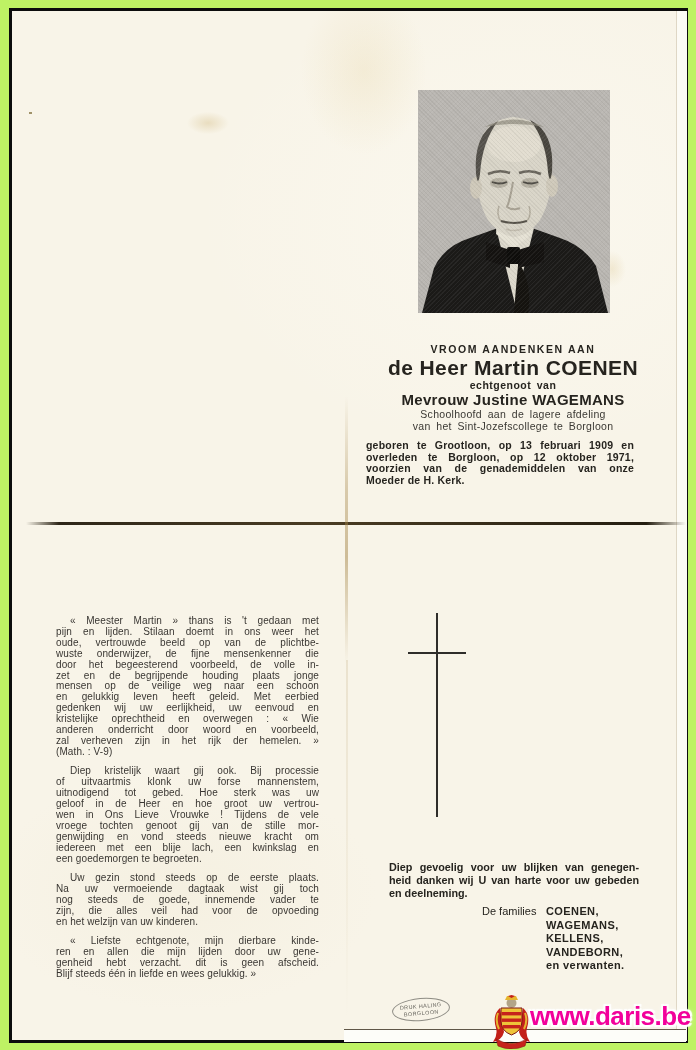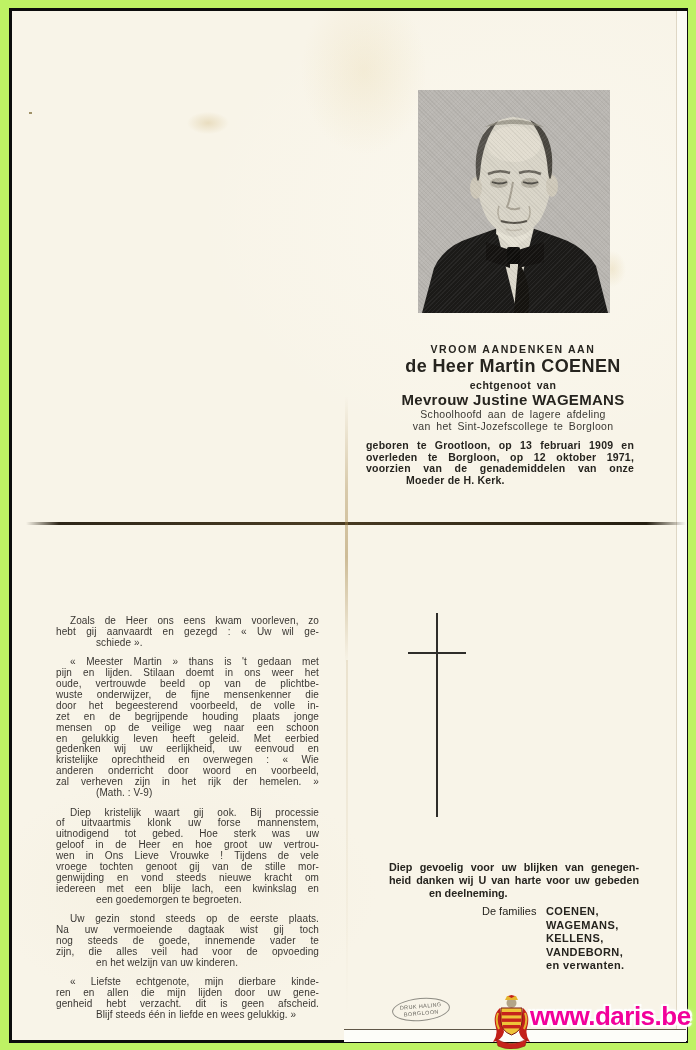--- a/index.html
+++ b/index.html
@@ -35,7 +35,7 @@
   
   .front-txt{position:absolute;left:352px;width:322px;text-align:center;color:#26241f;}
   .b-memorial{top:343px;font-size:10.5px;font-weight:bold;letter-spacing:1.6px;}
-  .b-name{top:356px;font-size:18px;font-weight:bold;letter-spacing:.4px;}
+  .b-name{top:356px;font-size:21px;font-weight:bold;letter-spacing:.4px;}
   .b-relation{top:379px;font-size:10.5px;font-weight:bold;letter-spacing:.5px;word-spacing:2px;}
   .b-spouse{top:391px;font-size:15px;font-weight:bold;letter-spacing:.3px;}
   .b-occupation{top:408px;font-size:10.5px;line-height:12px;letter-spacing:.3px;word-spacing:2.5px;color:#3a3833;font-weight:normal;}

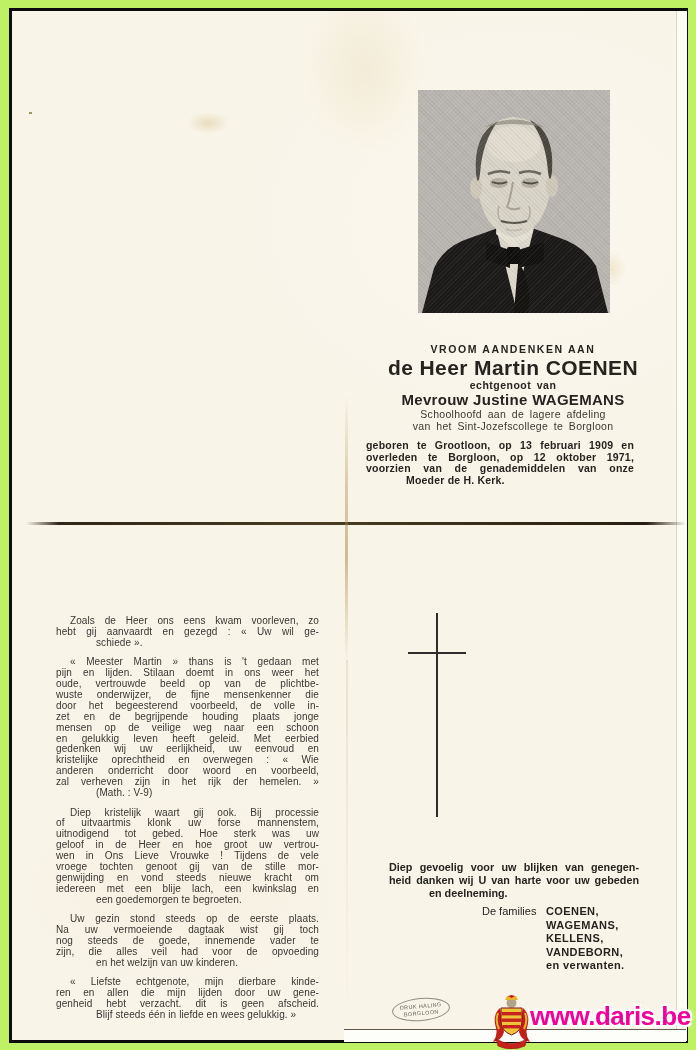--- a/index.html
+++ b/index.html
@@ -46,7 +46,7 @@
             line-height:10.9px;letter-spacing:.1px;color:#393632;}
   .body-txt .para{margin-bottom:8.5px;}
   .just .ln{text-align:justify;text-align-last:justify;}
-  .just .ln.last{text-align:right;text-align-last:left;margin-left:40px;}
+  .just .ln.last{text-align:right;text-align-last:left;}
   .indent .para .ln:first-child{text-indent:14px;}
   .center .ln{text-align:center;}
   

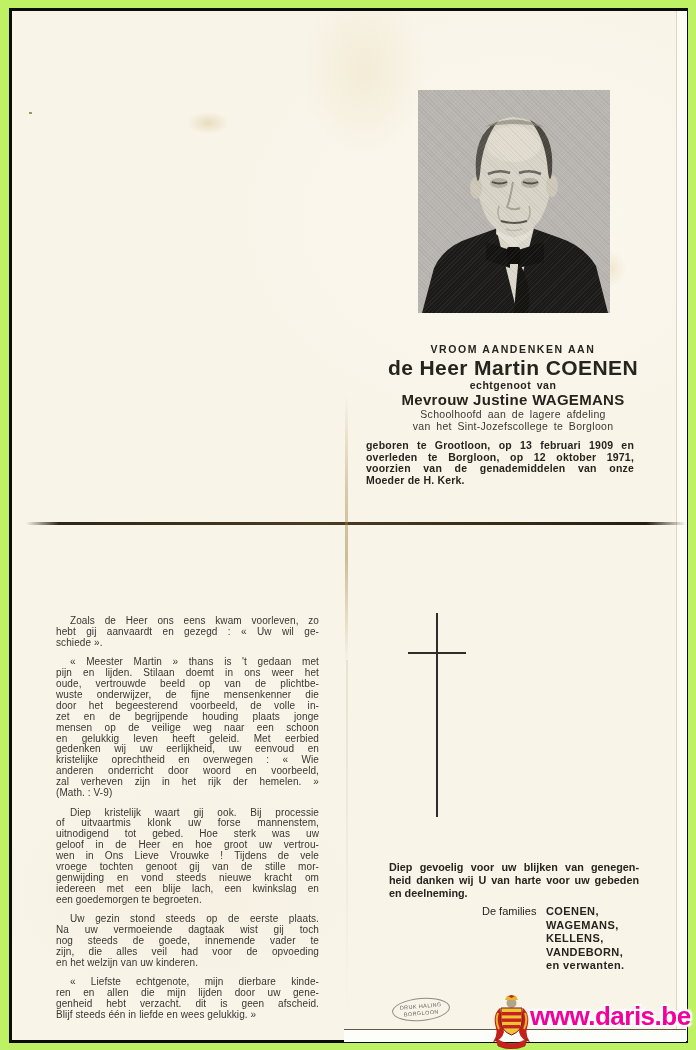--- a/index.html
+++ b/index.html
@@ -139,11 +139,6 @@
 
   <div class="body-txt just indent">
       <div class="para">
-        <div class="ln">Zoals de Heer ons eens kwam voorleven, zo</div>
-        <div class="ln">hebt gij aanvaardt en gezegd : « Uw wil ge-</div>
-        <div class="ln last">schiede ».</div>
-      </div>
-      <div class="para">
         <div class="ln">« Meester Martin » thans is 't gedaan met</div>
         <div class="ln">pijn en lijden. Stilaan doemt in ons weer het</div>
         <div class="ln">oude, vertrouwde beeld op van de plichtbe-</div>

